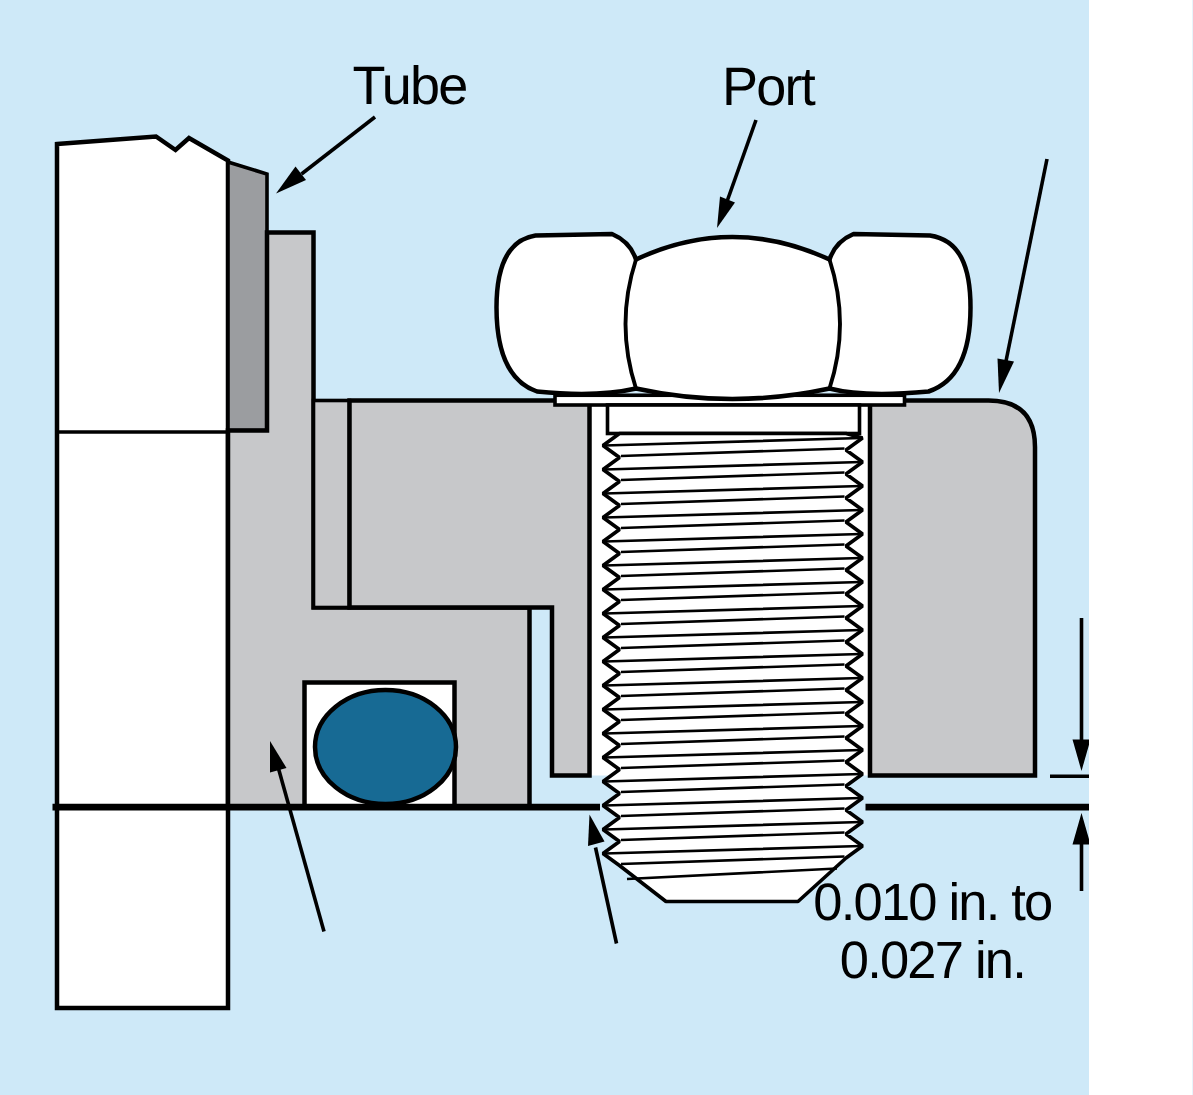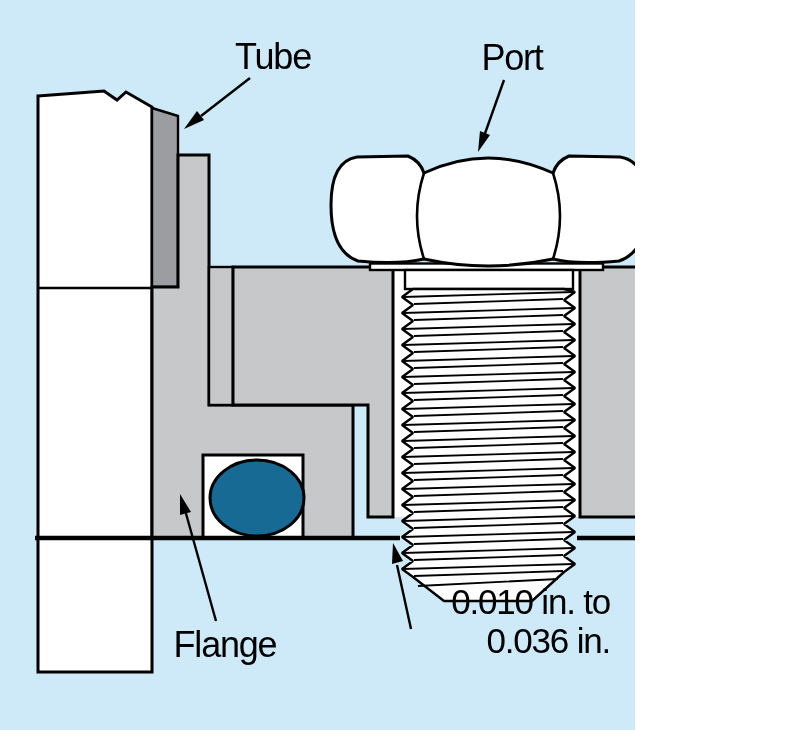--- a/index.html
+++ b/index.html
@@ -5,7 +5,7 @@
   html,body{margin:0;padding:0;}
   .stage{
     position:relative;
-    width:635px;height:730px;
+    width:726px;height:730px;
     overflow:hidden;
     background:#4d7c0f;
     font-family:"Liberation Sans", sans-serif;

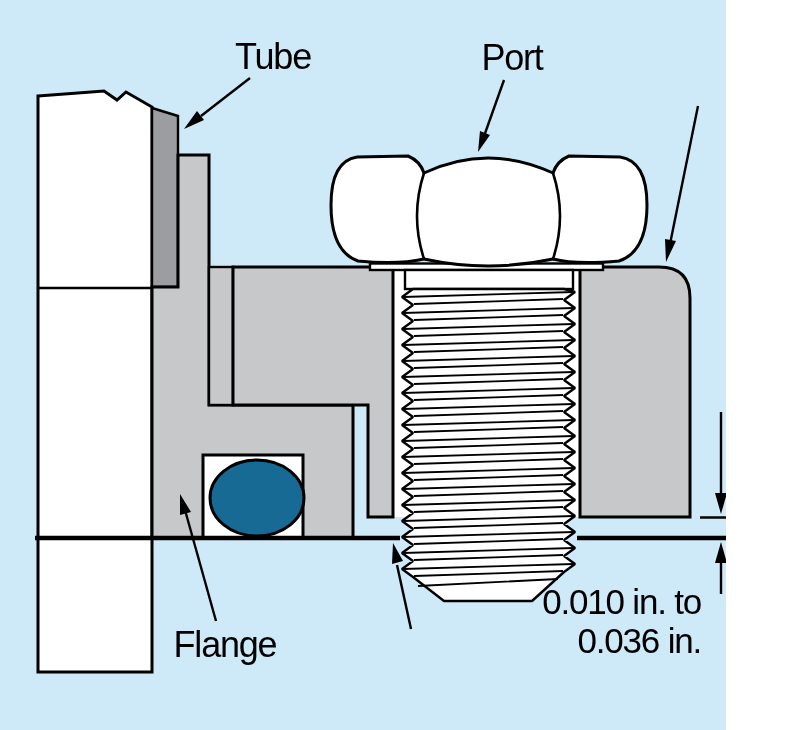--- a/index.html
+++ b/index.html
@@ -24,7 +24,7 @@
     position:absolute;
     right:25px;
     top:582px;
-    text-align:right;
+    text-align:center;
     font-size:35px;
     letter-spacing:-1.2px;
     color:#000;

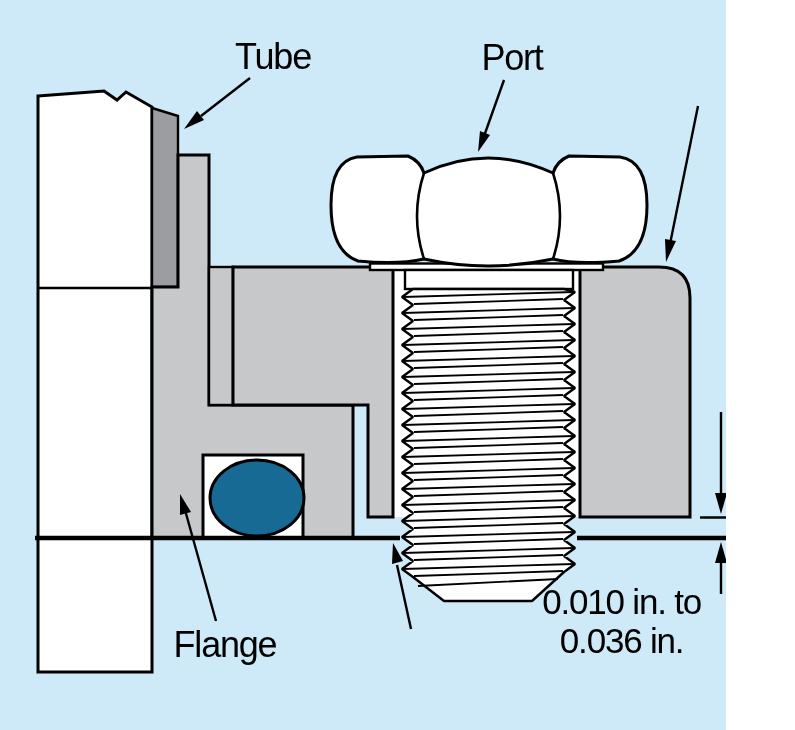--- a/index.html
+++ b/index.html
@@ -111,7 +111,6 @@
 
   <div class="lbl" style="left:273px;top:57px">Tube</div>
   <div class="lbl" style="left:512px;top:58px">Port</div>
-  <div class="lbl" style="left:225px;top:645px">Flange</div>
 
   <div class="dim-block">
     <div>0.010 in. to</div>

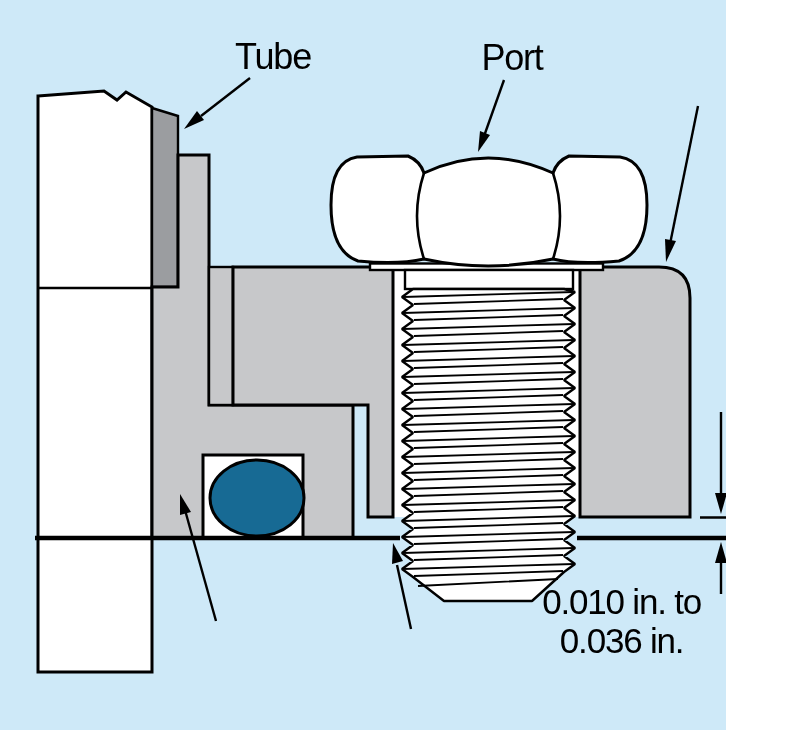--- a/index.html
+++ b/index.html
@@ -114,7 +114,7 @@
 
   <div class="dim-block">
     <div>0.010 in. to</div>
-    <div>0.036 in.</div>
+    <div>0.027 in.</div>
   </div>
 </div>
 

